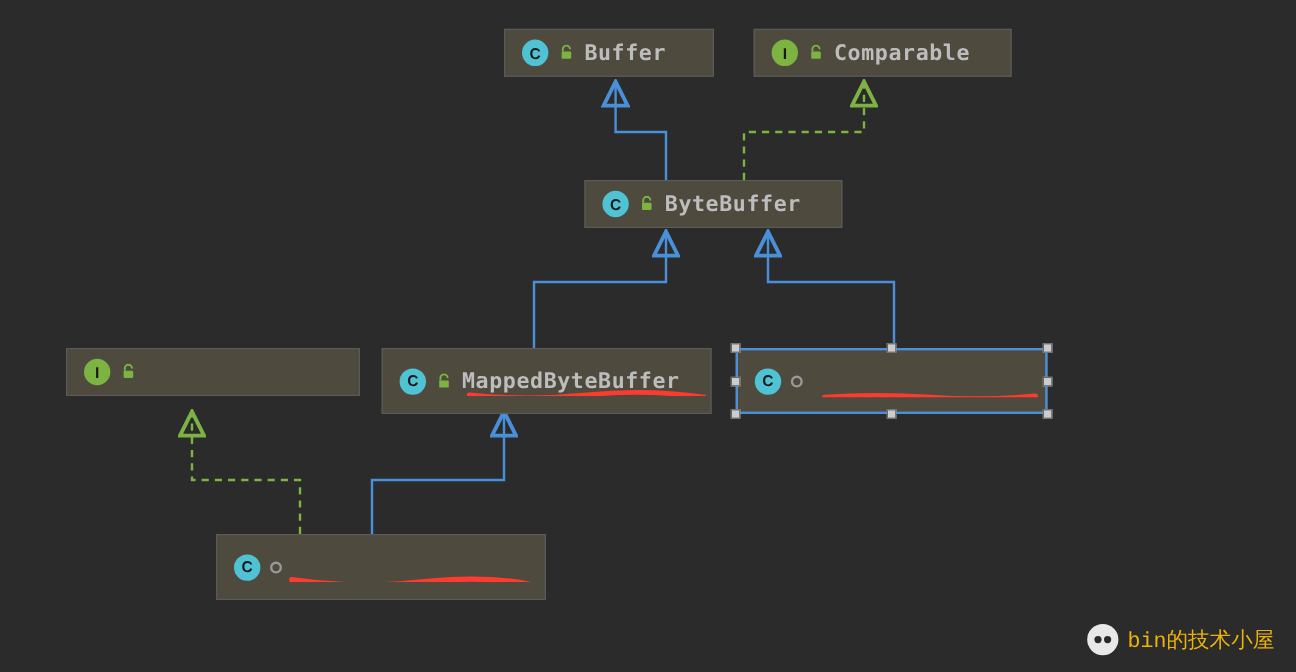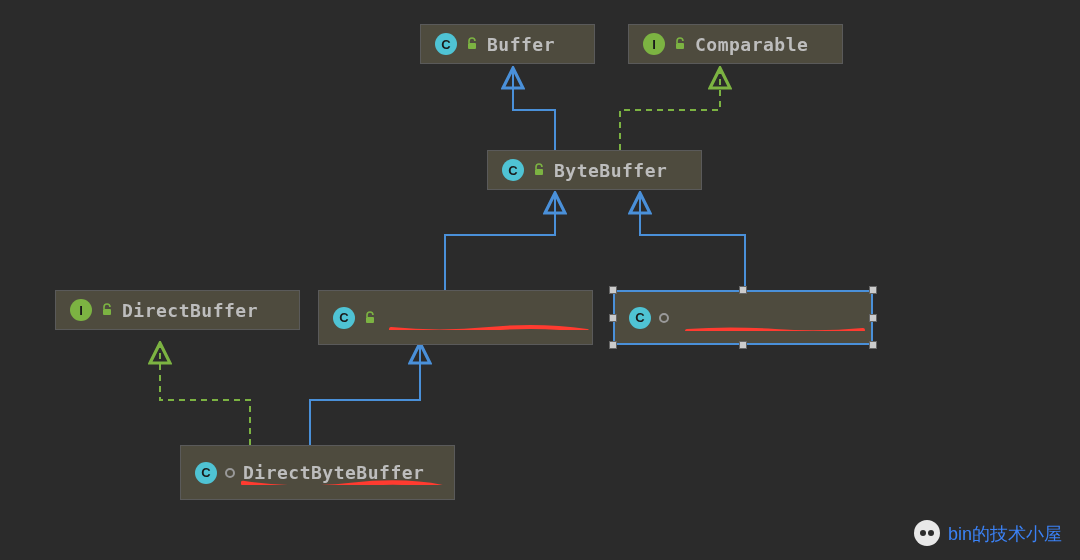--- a/index.html
+++ b/index.html
@@ -172,7 +172,6 @@
         <rect x="3" y="6" width="8" height="6" rx="1" fill="#7cb342"></rect>
       </svg>
   </span>
-  <span class="label">DirectBuffer</span>
 </div>
 
 <div class="node" style="left:318px; top:290px; width:275px; height:55px;">

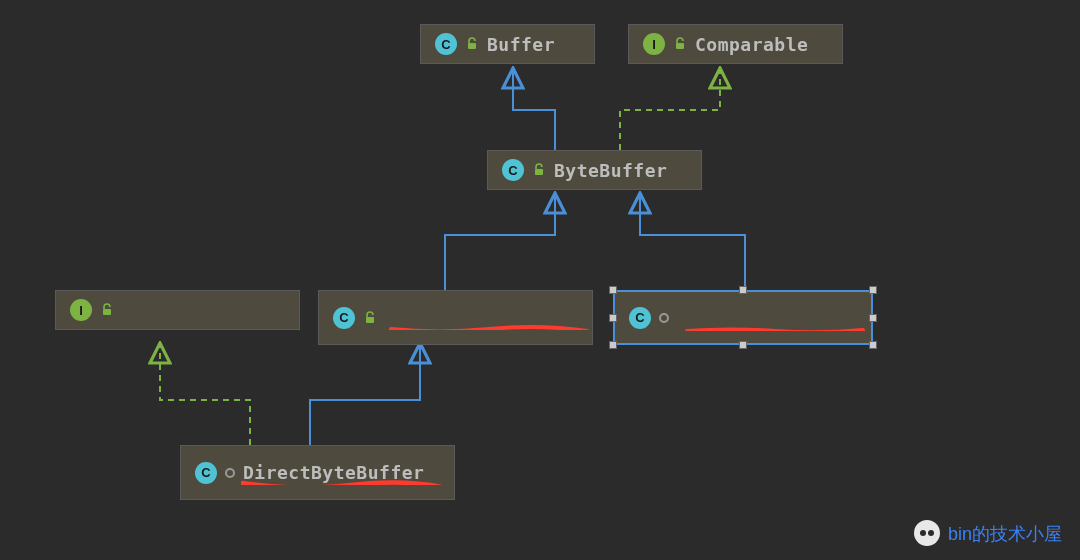--- a/index.html
+++ b/index.html
@@ -182,6 +182,7 @@
         <rect x="3" y="6" width="8" height="6" rx="1" fill="#7cb342"></rect>
       </svg>
   </span>
+  <span class="label">MappedByteBuffer</span>
   <svg class="underline" style="left:70px; top:33px;" width="200" height="14">
     <path d="M2 5 Q 50 10 100 5 T 198 7" stroke="#ff3b30" stroke-width="4" fill="none" stroke-linecap="round"></path>
   </svg>

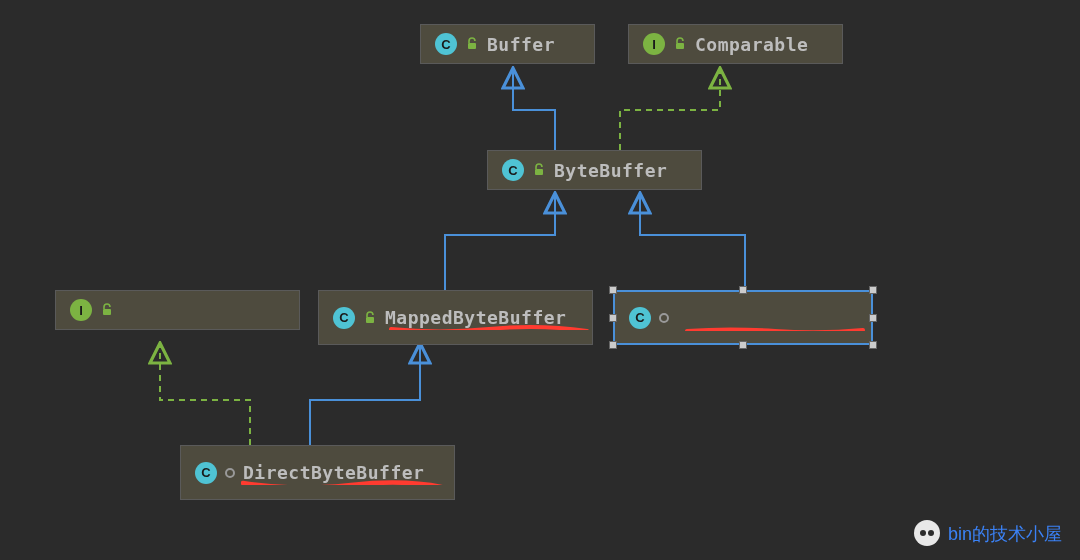--- a/index.html
+++ b/index.html
@@ -208,7 +208,6 @@
 <div class="node" style="left:180px; top:445px; width:275px; height:55px;">
   <span class="type-icon type-class">C</span>
   <span class="pkg-dot"></span>
-  <span class="label">DirectByteBuffer</span>
   <svg class="underline" style="left:60px; top:33px;" width="210" height="16">
     <path d="M2 4 Q 55 12 110 6 T 205 9" stroke="#ff3b30" stroke-width="4.5" fill="none" stroke-linecap="round"></path>
   </svg>

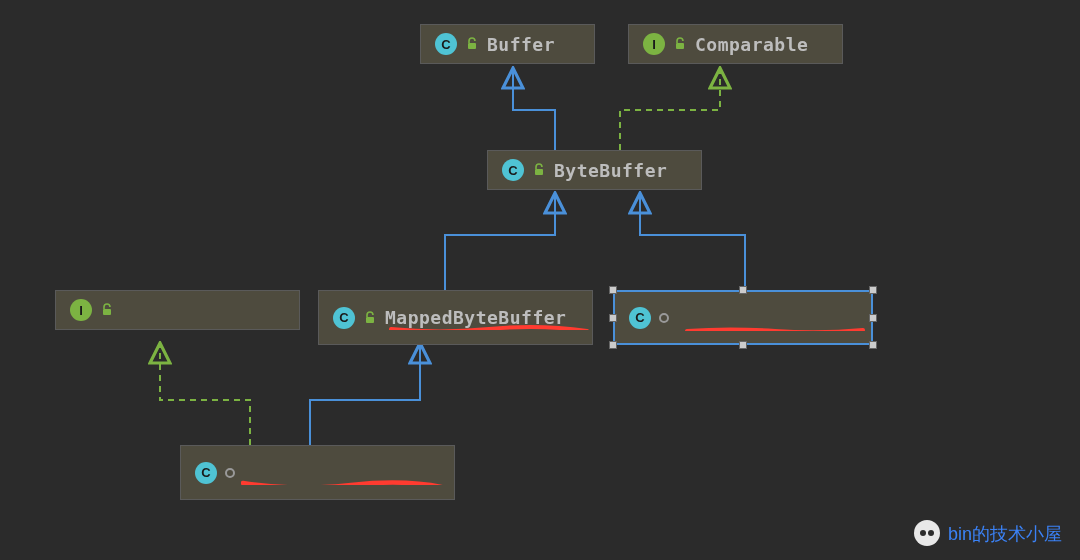--- a/index.html
+++ b/index.html
@@ -82,10 +82,10 @@
     right: 18px;
     bottom: 14px;
     display: flex;
-    align-items: flex-end;
+    align-items: center;
     gap: 8px;
-    color: #3b82f6;
-    font-family: Liberation Sans, sans-serif;
+    color: #eab308;
+    font-family: Liberation Mono, monospace;
     font-size: 18px;
   }
   .wm-icon {

